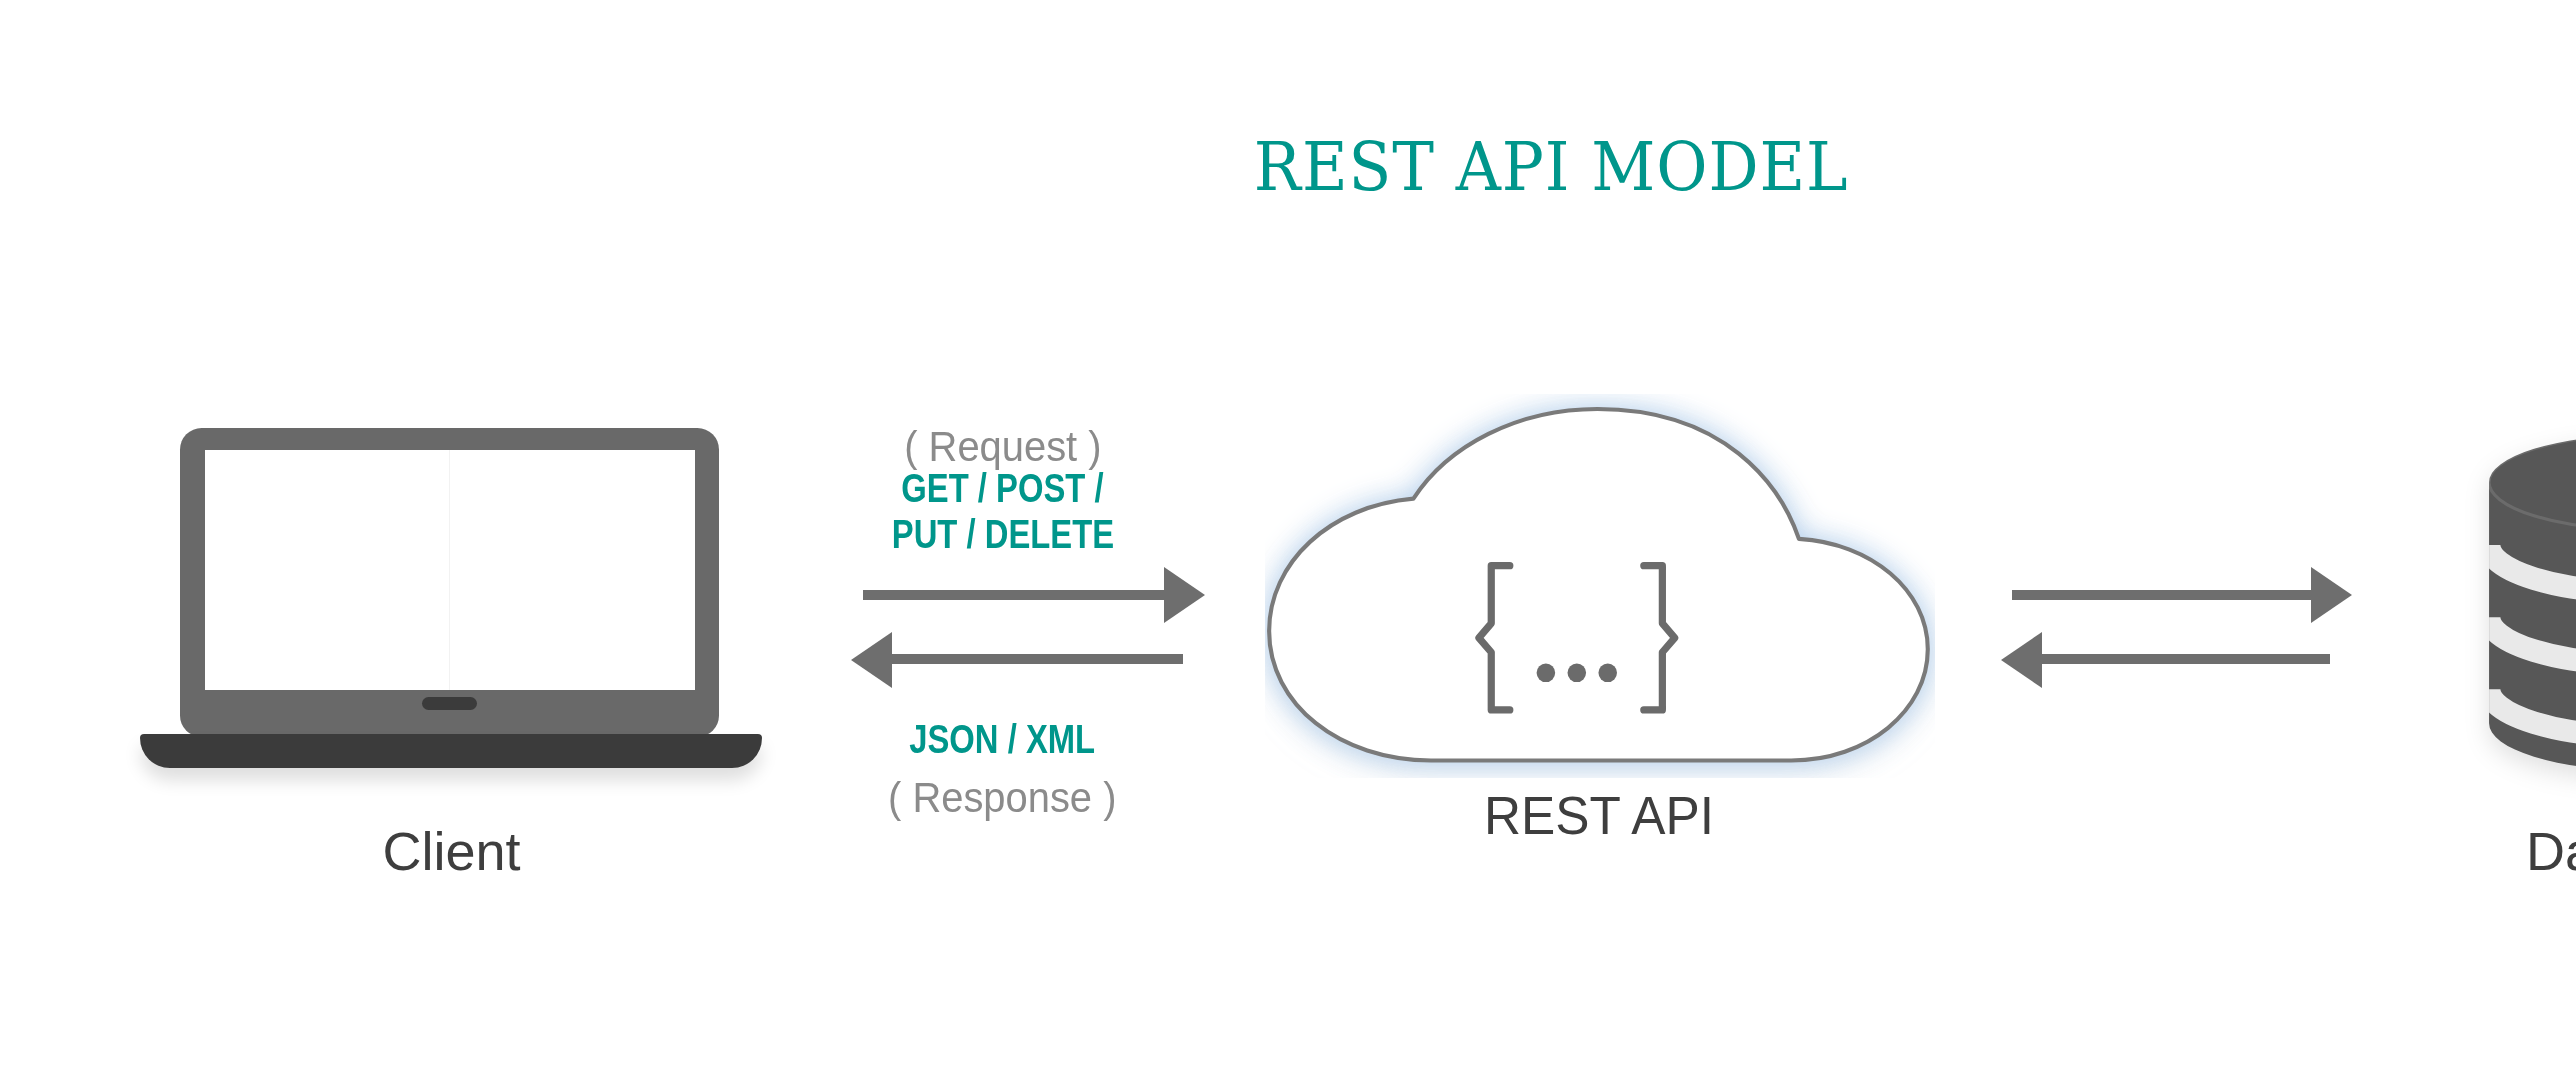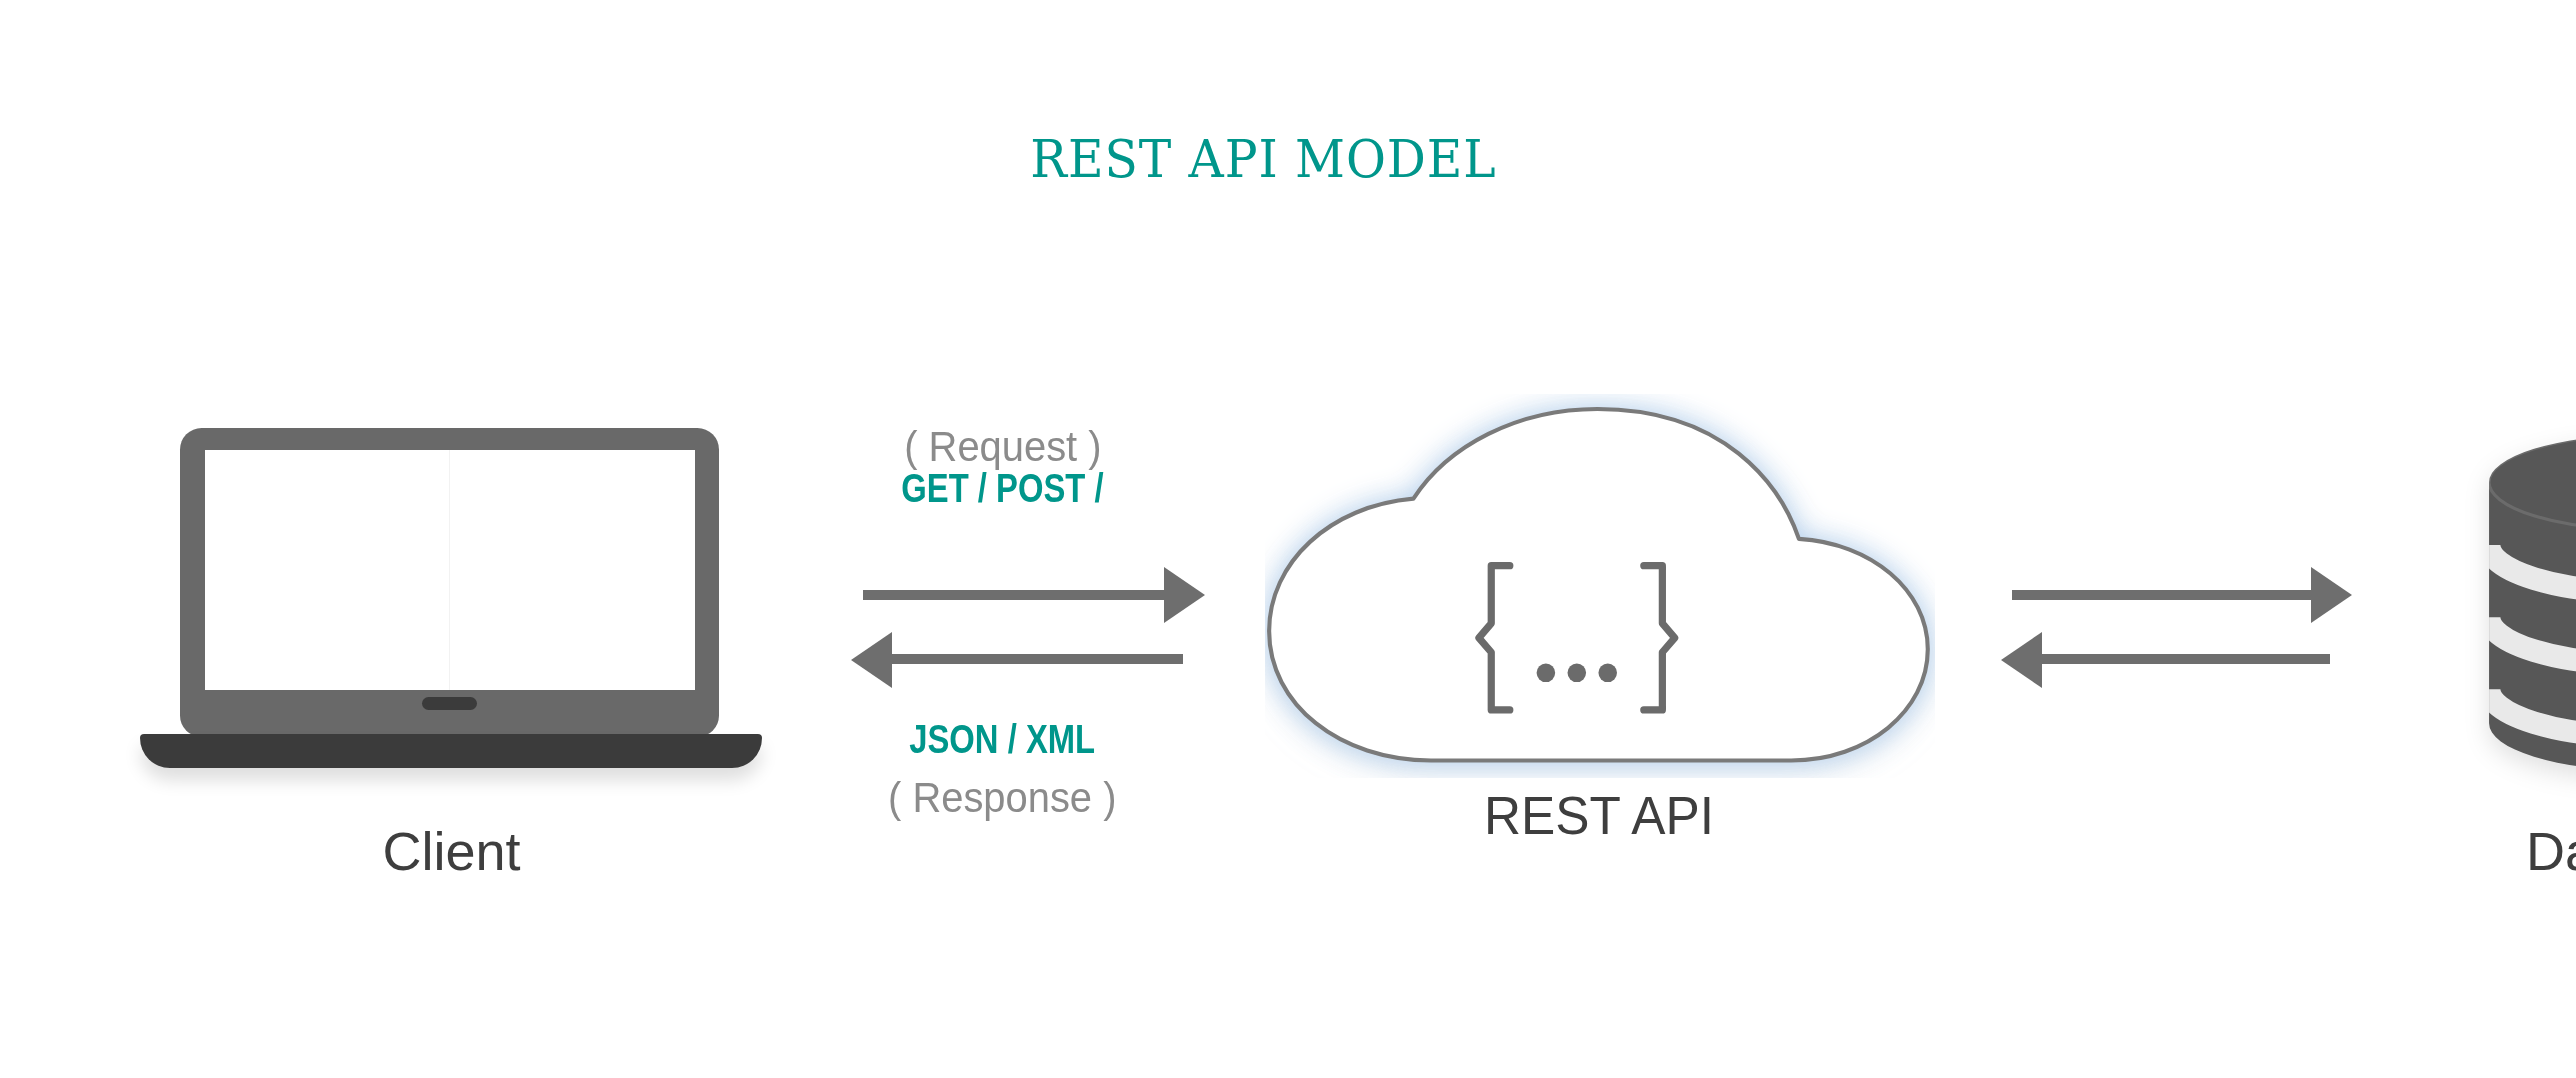--- a/index.html
+++ b/index.html
@@ -29,8 +29,9 @@
   
   .page-title{
     left:1010px; top:130px; width:1082px;
+    text-align:center;
     font-family:"DejaVu Serif", serif;
-    font-size:53px;
+    font-size:68px;
     font-weight:500;
     color:var(--teal);
     line-height:1.1;

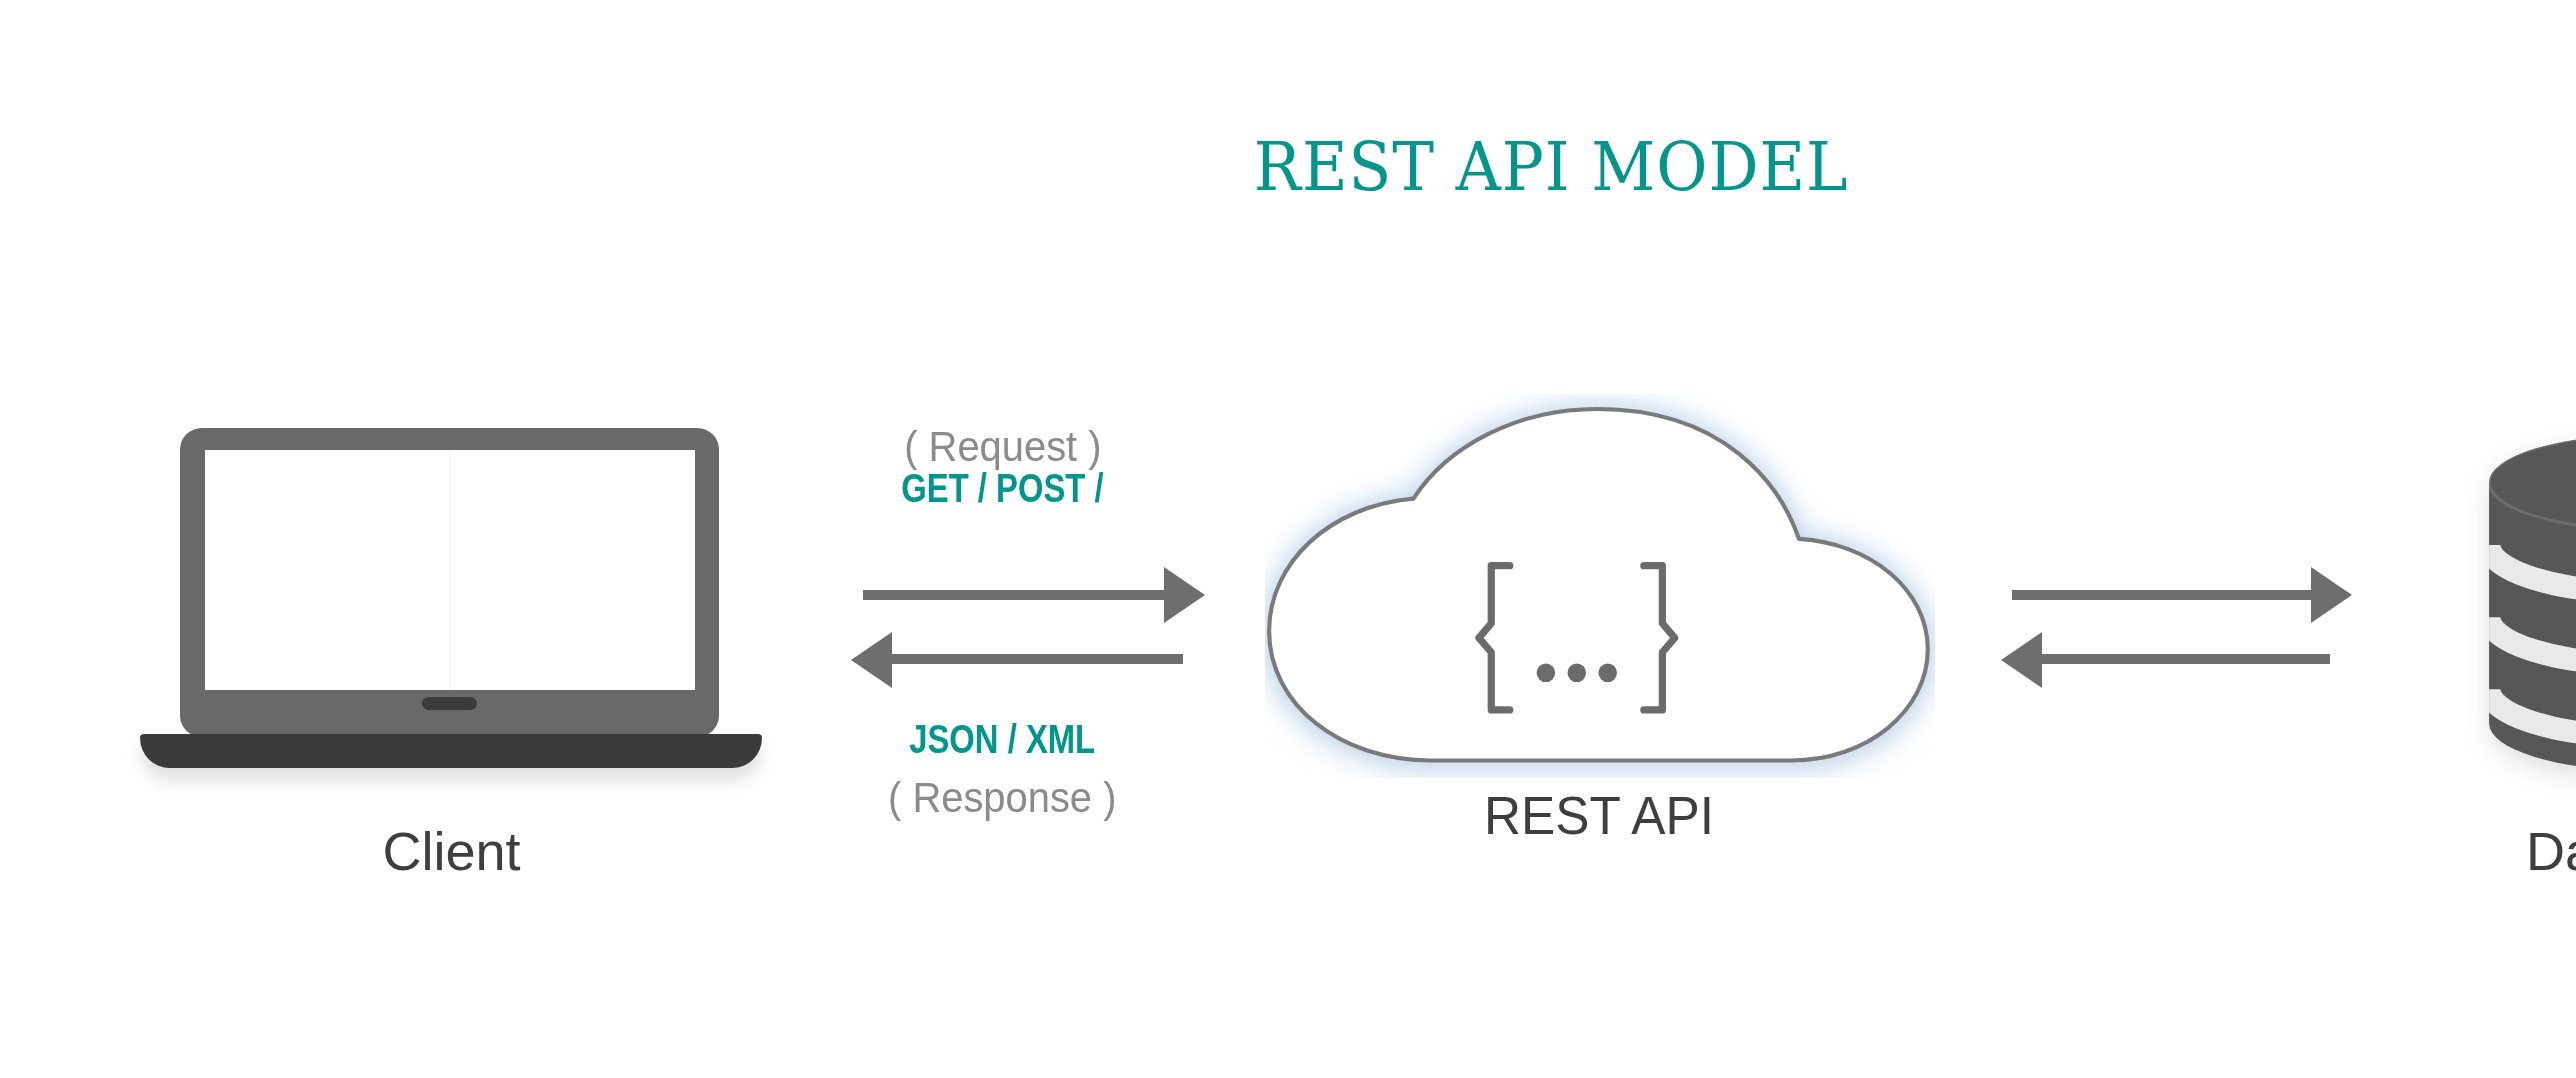--- a/index.html
+++ b/index.html
@@ -153,6 +153,7 @@
 
   <div class="abs flow-text flow-gray req-annotation"><span>( Request )</span></div>
   <div class="abs flow-text flow-teal methods1"><span>GET / POST /</span></div>
+  <div class="abs flow-text flow-teal methods2"><span>PUT / DELETE</span></div>
   <div class="abs flow-text flow-teal formats"><span>JSON / XML</span></div>
   <div class="abs flow-text flow-gray resp-annotation"><span>( Response )</span></div>
 

